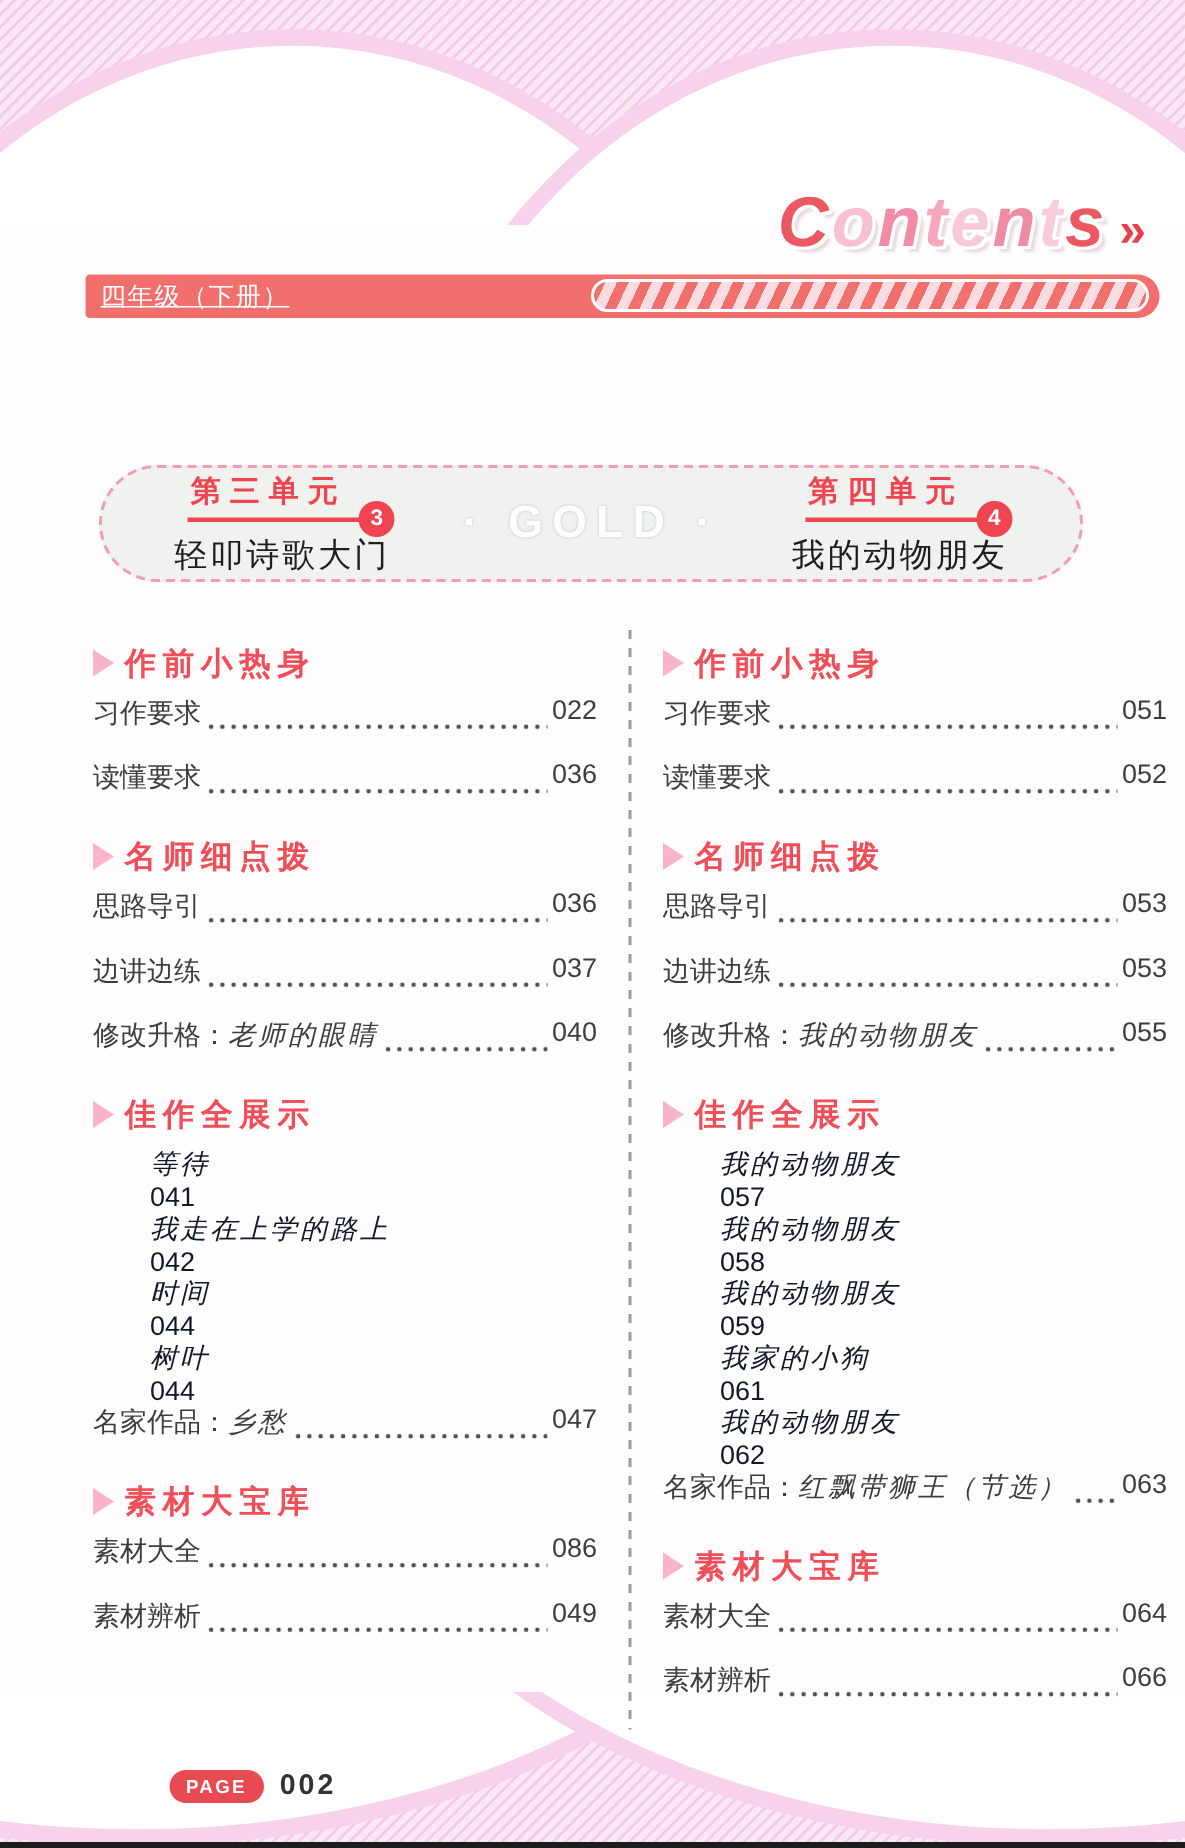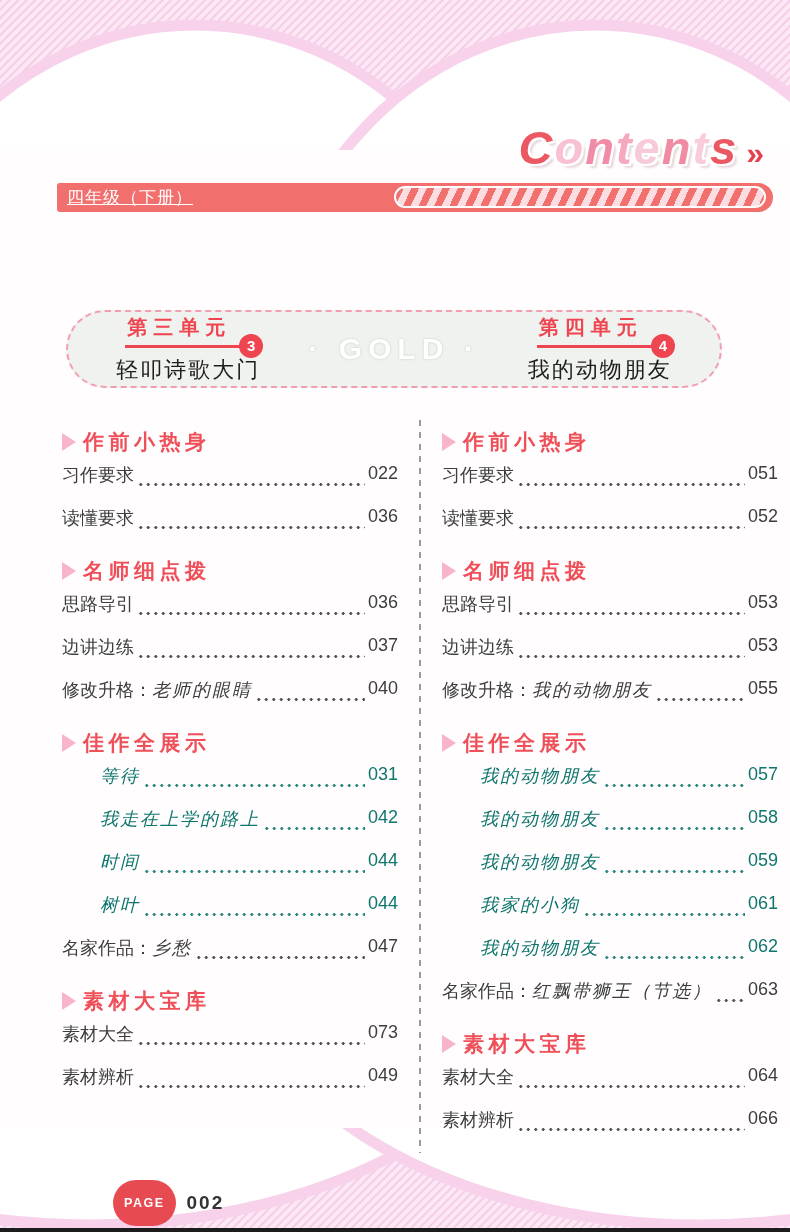--- a/index.html
+++ b/index.html
@@ -77,7 +77,7 @@
     background-size:7.5px 9px;background-repeat:repeat-x;background-position:left center;
   }
   .pagenum{white-space:nowrap;}
-  .row-pink{color:#0f766e;}
+  .row-pink{color:#0f172a;flex-direction:column;}
   .row-indent{padding-left:38px;}
   
   #footer{position:absolute;left:113px;top:1180px;z-index:2;display:flex;align-items:center;}

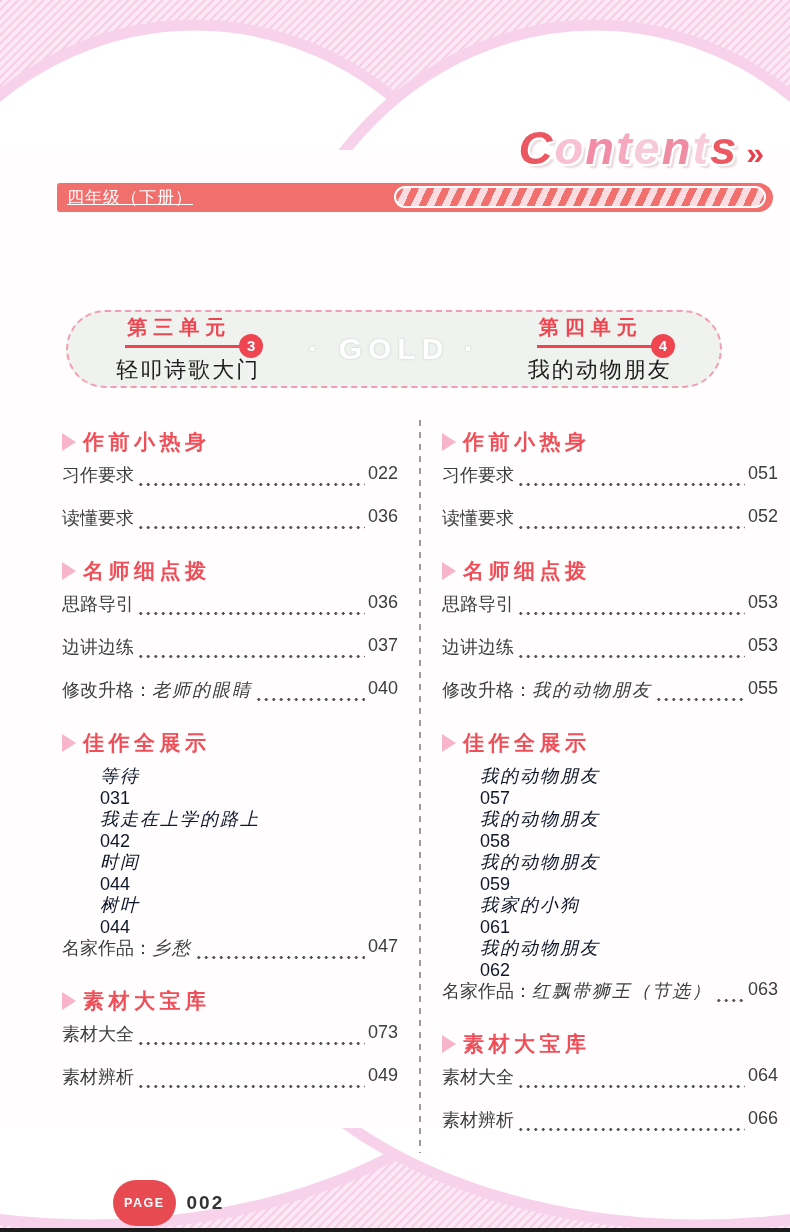--- a/index.html
+++ b/index.html
@@ -188,7 +188,7 @@
       <div class="toc-row row-pink row-indent">
         <span class="kai">等待</span>
         <span class="leader"></span>
-        <span class="pagenum">031</span>
+        <span class="pagenum">041</span>
       </div>
       <div class="toc-row row-pink row-indent">
         <span class="kai">我走在上学的路上</span>

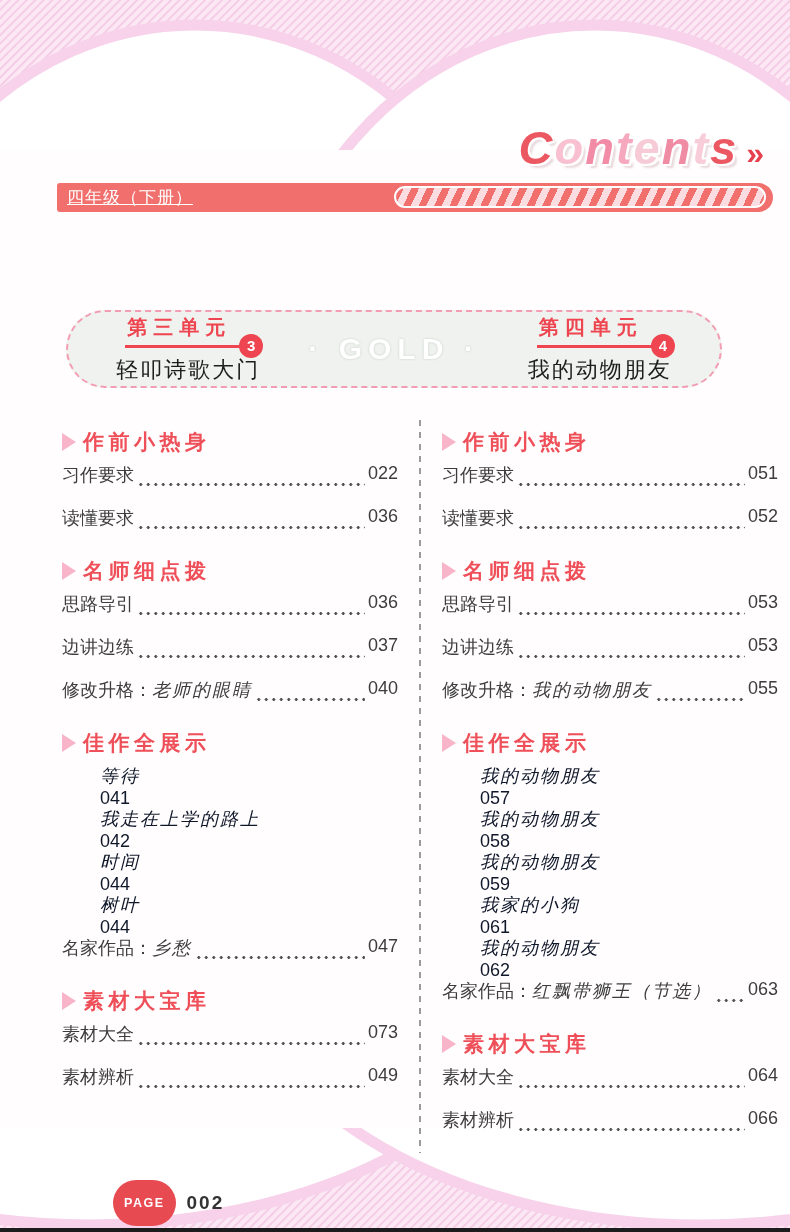--- a/index.html
+++ b/index.html
@@ -218,7 +218,7 @@
       <div class="toc-row">
         <span class="label">素材大全</span>
         <span class="leader"></span>
-        <span class="pagenum">073</span>
+        <span class="pagenum">086</span>
       </div>
       <div class="toc-row">
         <span class="label">素材辨析</span>

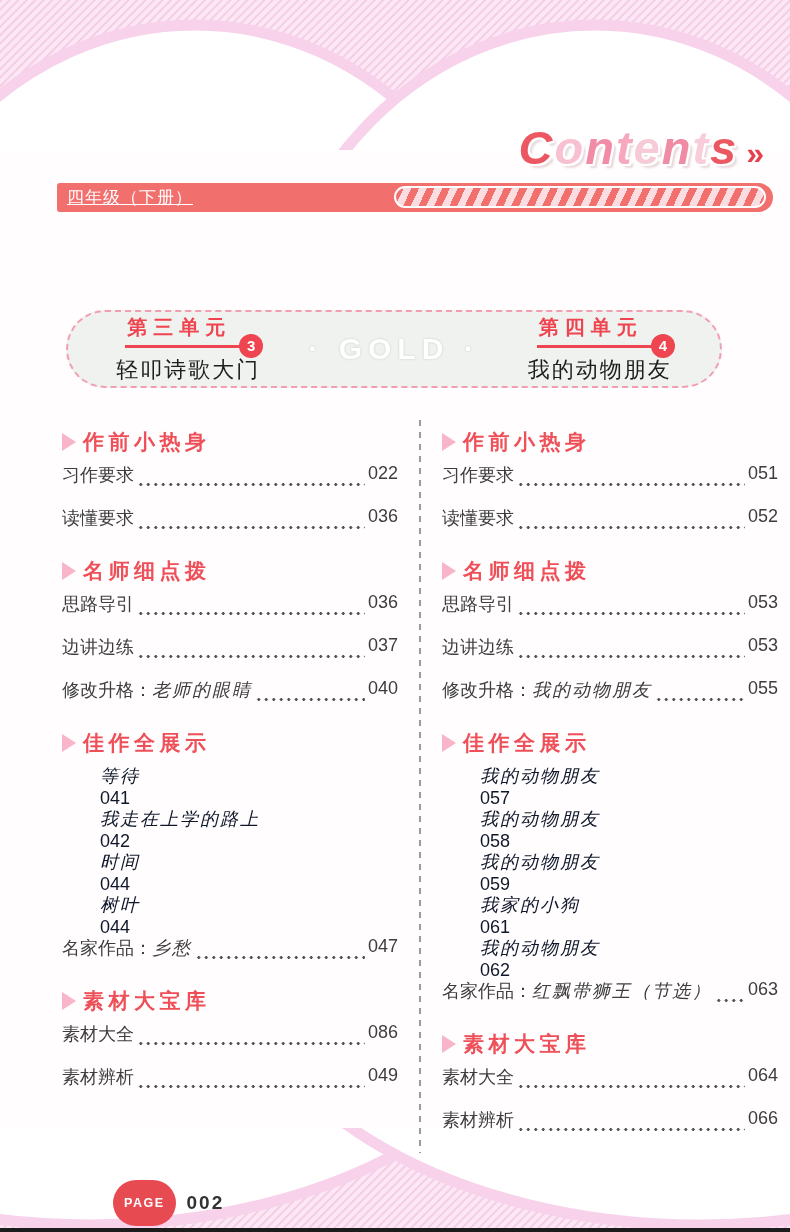--- a/index.html
+++ b/index.html
@@ -83,7 +83,7 @@
   #footer{position:absolute;left:113px;top:1180px;z-index:2;display:flex;align-items:center;}
   #footer .page-badge{
     background:#e84a52;color:#fff;font-size:12.5px;font-weight:bold;letter-spacing:1.5px;
-    padding:16px 11px;border-radius:999px;
+    padding:4px 11px;border-radius:999px;
   }
   #footer .page-number{font-size:19px;font-weight:bold;color:#333;margin-left:11px;letter-spacing:2px;}
   #scan-edge{position:absolute;left:0;bottom:0;width:100%;height:4px;background:#1c1c1c;z-index:3;}

